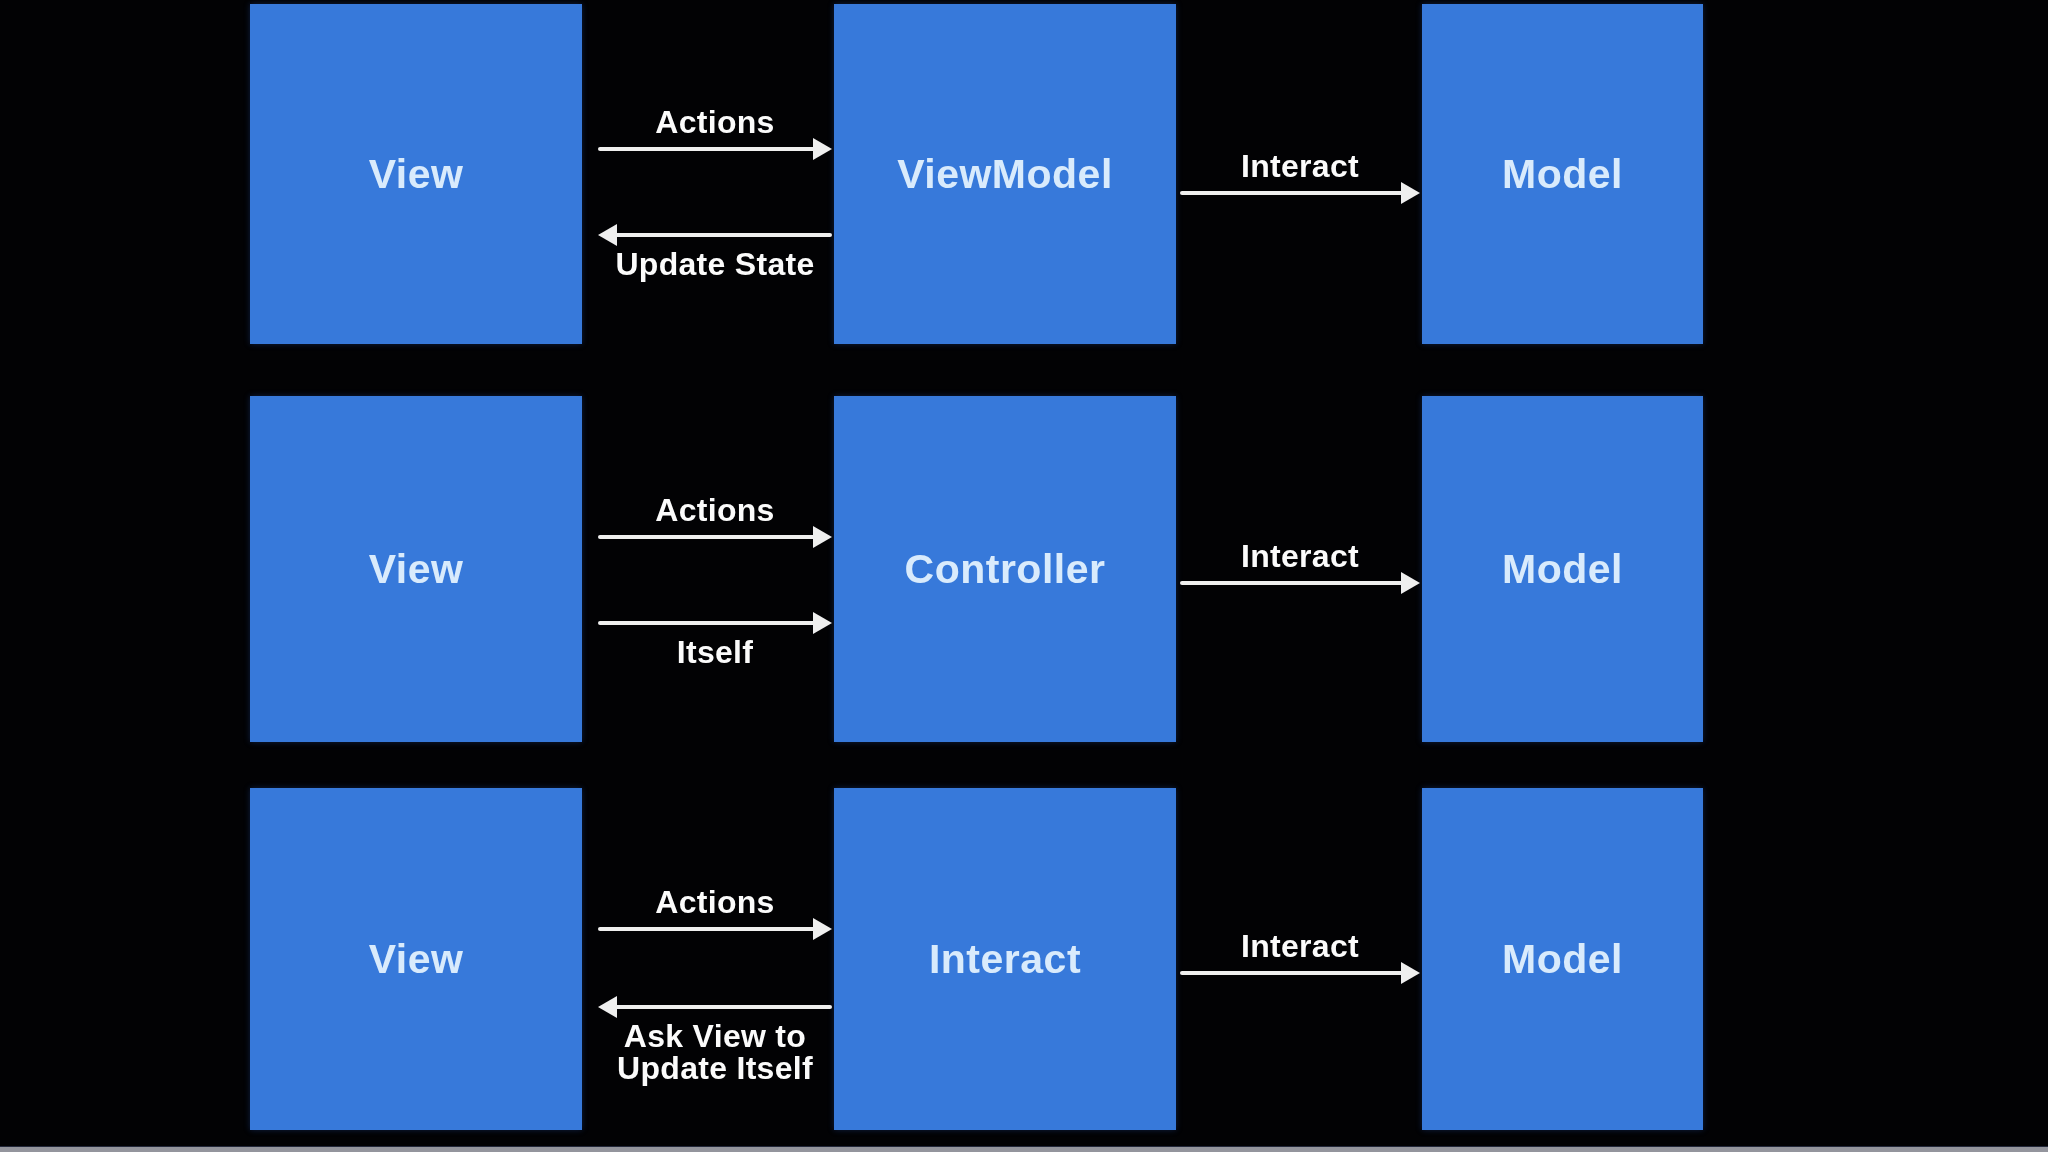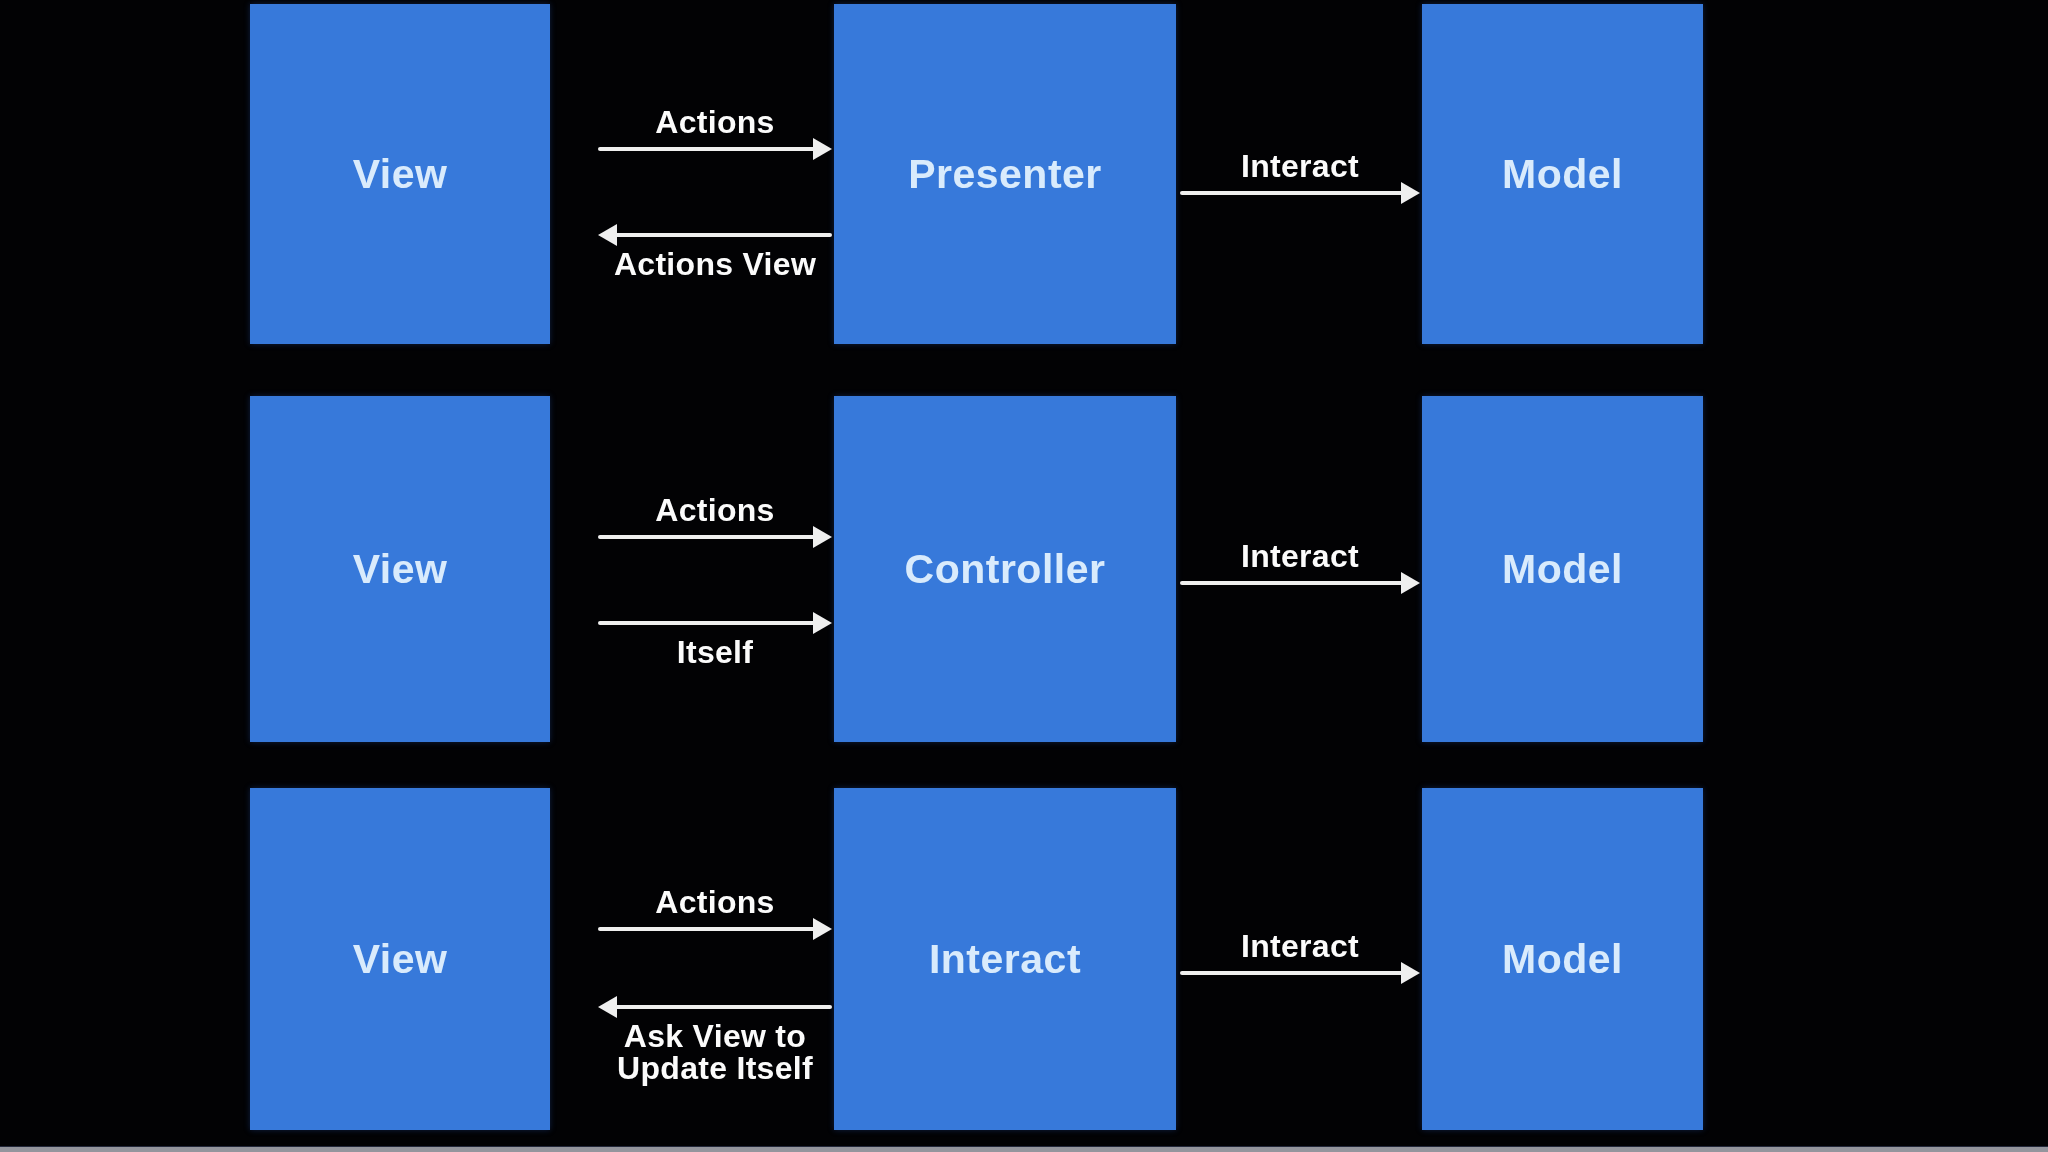--- a/index.html
+++ b/index.html
@@ -16,7 +16,7 @@
   .box .box-label{
     color:#D9EBFC;font-size:41px;font-weight:600;letter-spacing:.5px;
   }
-  .c1{left:250px;width:300px}
+  .c1{left:250px;width:332px}
   .c2{left:834px;width:342px}
   .c3{left:1422px;width:281px}
   .r1{top:4px;height:340px}

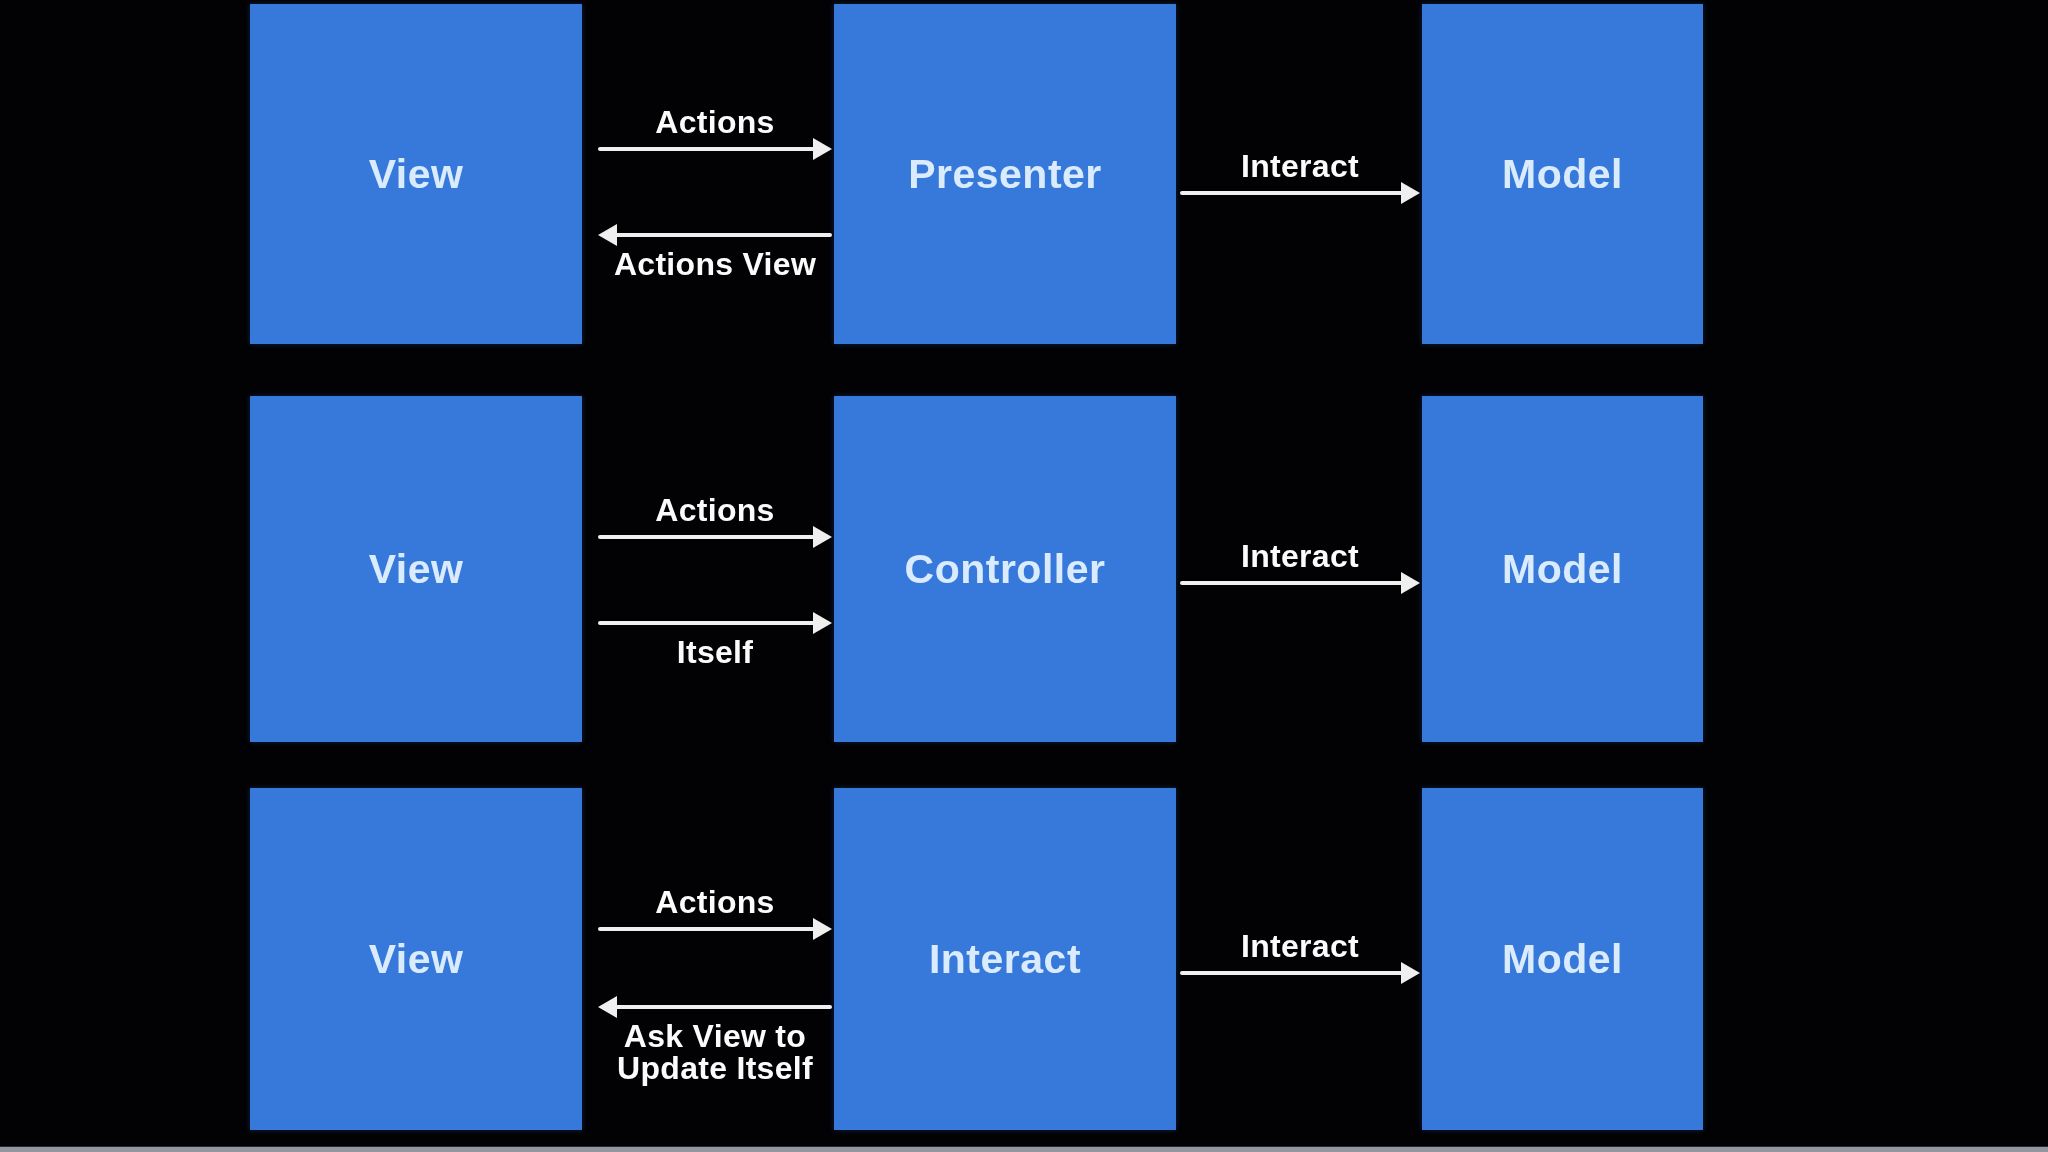--- a/index.html
+++ b/index.html
@@ -57,7 +57,7 @@
     <span class="box-label">View</span>
   </div>
   <div class="box c2 r1">
-    <span class="box-label">Presenter</span>
+    <span class="box-label">ViewModel</span>
   </div>
   <div class="box c3 r1">
     <span class="box-label">Model</span>

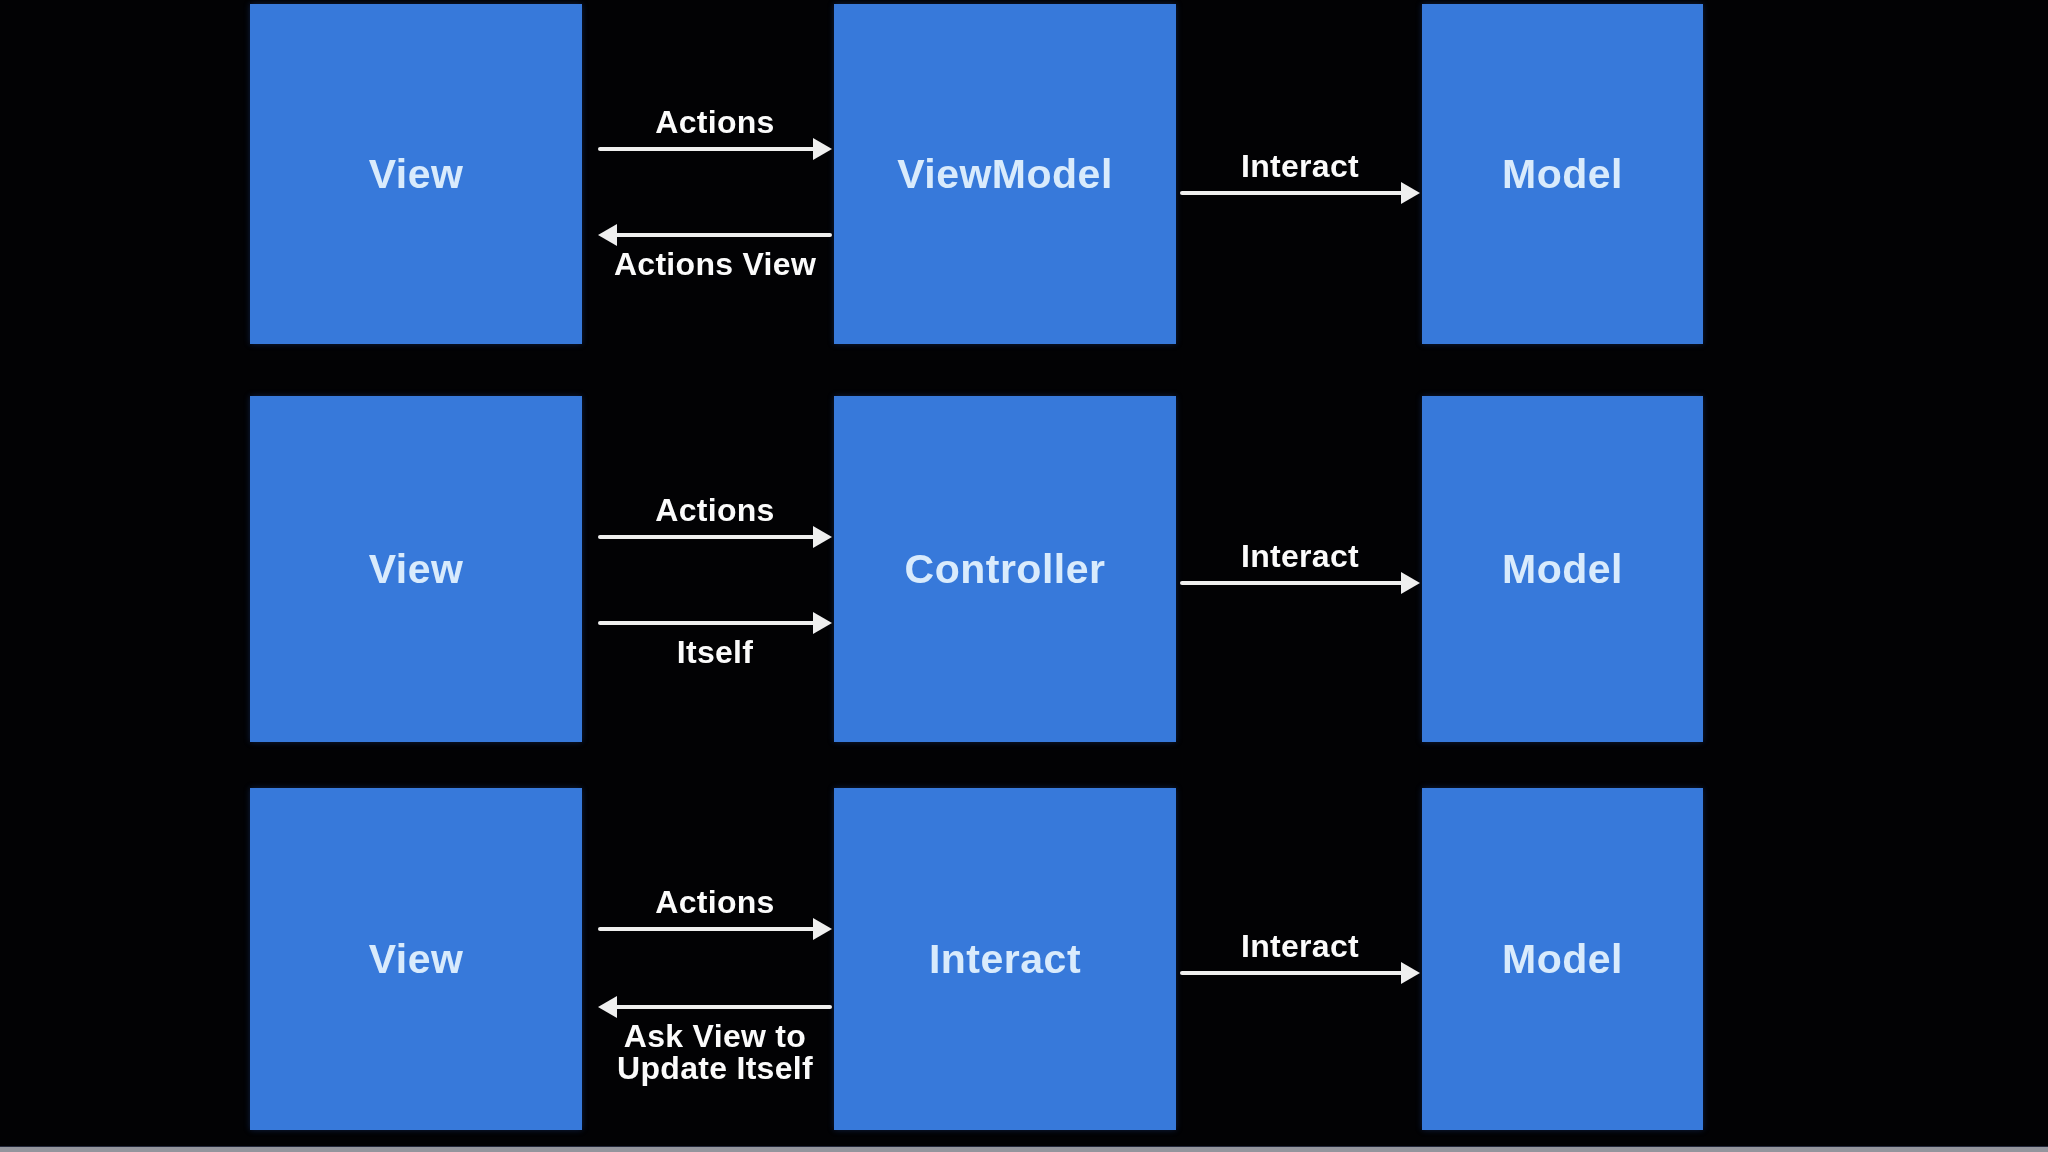--- a/index.html
+++ b/index.html
@@ -69,7 +69,7 @@
     <div class="head"></div>
   </div>
   <div class="arrow dir-left" style="left:598px;top:235px;width:234px;">
-    <div class="lbl below">Actions View</div>
+    <div class="lbl below">Update State</div>
     <div class="line"></div>
     <div class="head"></div>
   </div>

